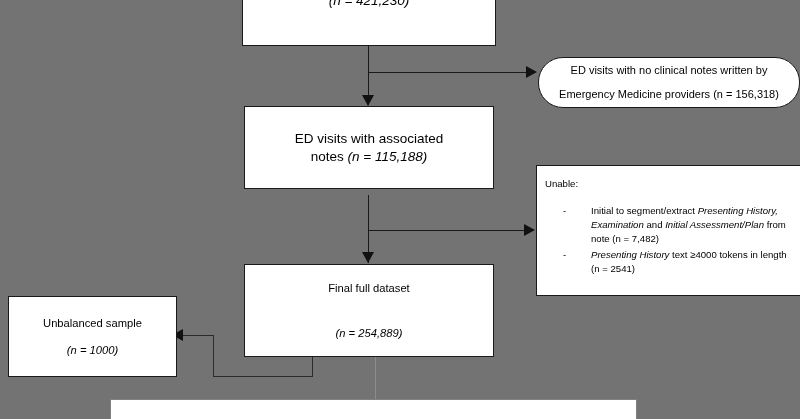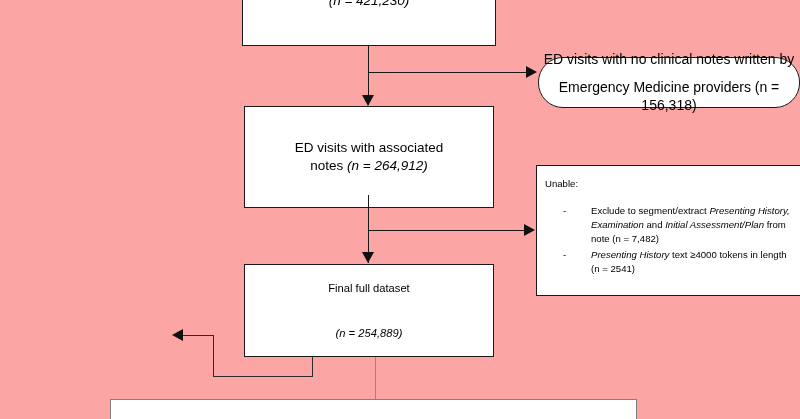--- a/index.html
+++ b/index.html
@@ -11,7 +11,7 @@
     position: relative;
     width: 800px;
     height: 419px;
-    background: #fca5a5;
+    background: #737373;
     overflow: hidden;
     font-family: "Liberation Sans", sans-serif;
     color: #000000;

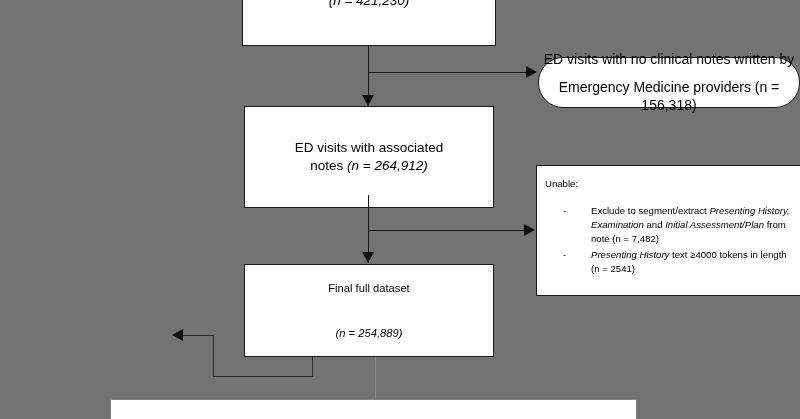--- a/index.html
+++ b/index.html
@@ -37,7 +37,7 @@
   }
   .t-lg { font-size: 13.5px; }
   .t-md { font-size: 11.2px; }
-  .t-sm { font-size: 14px; border-radius: 25px; }
+  .t-sm { font-size: 11px; border-radius: 25px; }
   .ital { font-style: italic; }
   .line2 { margin-top: 7px; }
   .nowrap { white-space: nowrap; }

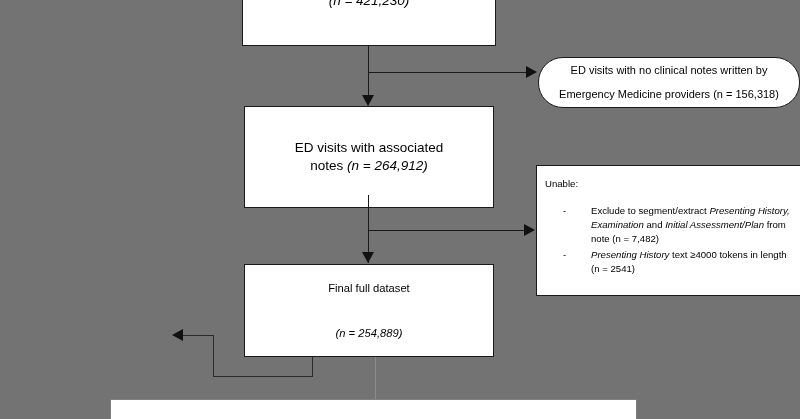--- a/index.html
+++ b/index.html
@@ -118,7 +118,7 @@
     <div style="margin-top:9px;">Emergency Medicine providers (n = 156,318)</div>
   </div>
 
-  <div class="box t-lg" style="left:244px; top:106px; width:250px; height:102px;">
+  <div class="box t-lg" style="left:244px; top:106px; width:250px; height:83px;">
     <div>ED visits with associated</div>
     <div class="nowrap"><span>notes </span><span class="ital">(n = 264,912)</span></div>
   </div>

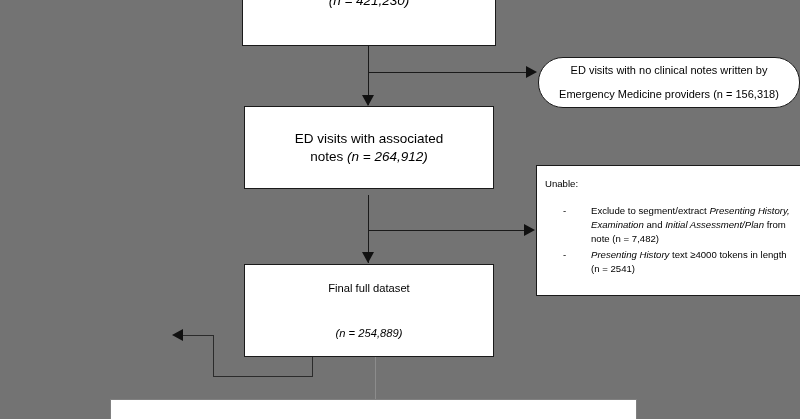--- a/index.html
+++ b/index.html
@@ -120,7 +120,7 @@
 
   <div class="box t-lg" style="left:244px; top:106px; width:250px; height:83px;">
     <div>ED visits with associated</div>
-    <div class="nowrap"><span>notes </span><span class="ital">(n = 264,912)</span></div>
+    <div class="nowrap"><span>notes </span><span class="ital">(n = 115,188)</span></div>
   </div>
 
   <div class="vline" style="left:368px; top:195px; height:68px;"></div>

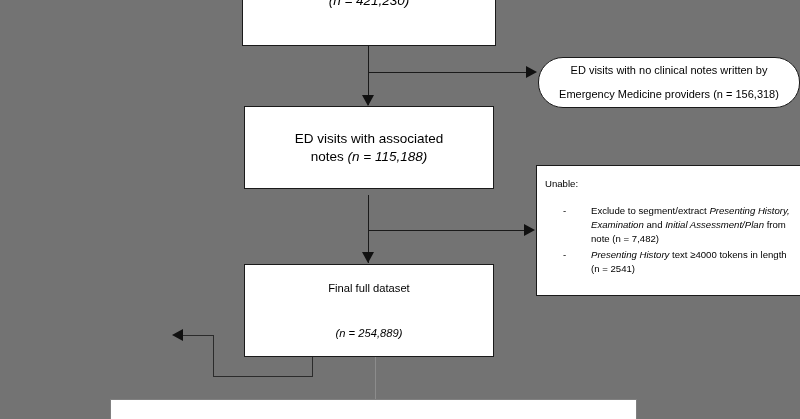--- a/index.html
+++ b/index.html
@@ -133,7 +133,7 @@
     <div class="excl-title">Unable:</div>
     <ul class="excl-list" style="margin-top:11px; width:100%;">
       <li class="excl-item">
-        <span class="dash">-</span><span>Exclude to segment/extract </span><span class="ital">Presenting History, Examination</span><span> and </span><span class="ital">Initial Assessment/Plan</span><span> from note (n = 7,482)</span>
+        <span class="dash">-</span><span>Initial to segment/extract </span><span class="ital">Presenting History, Examination</span><span> and </span><span class="ital">Initial Assessment/Plan</span><span> from note (n = 7,482)</span>
       </li>
       <li class="excl-item">
         <span class="dash">-</span><span class="ital">Presenting History</span><span> text ≥4000 tokens in length (n = 2541)</span>

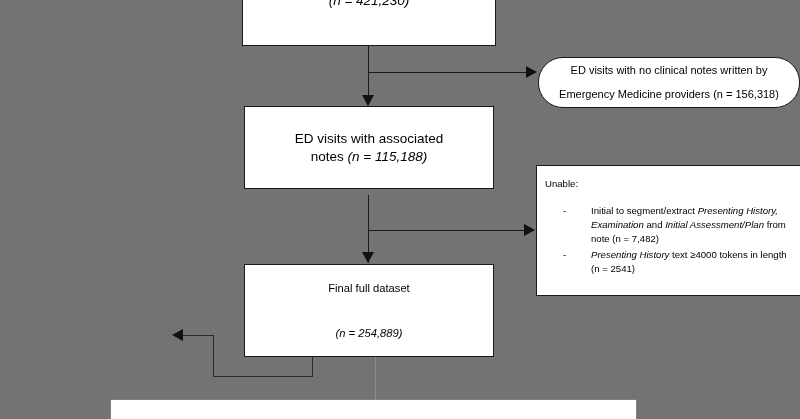--- a/index.html
+++ b/index.html
@@ -152,6 +152,10 @@
   <div class="hline thin" style="left:182px; top:335px; width:32px;"></div>
   <div class="arrow-left" style="left:172px; top:329px;"></div>
 
+  <div class="box t-md" style="left:8px; top:296px; width:169px; height:81px;">
+    <div>Unbalanced sample</div>
+    <div class="ital nowrap" style="margin-top:12px;">(n = 1000)</div>
+  </div>
 
   <div class="vline faint" style="left:375px; top:357px; height:62px;"></div>
 

